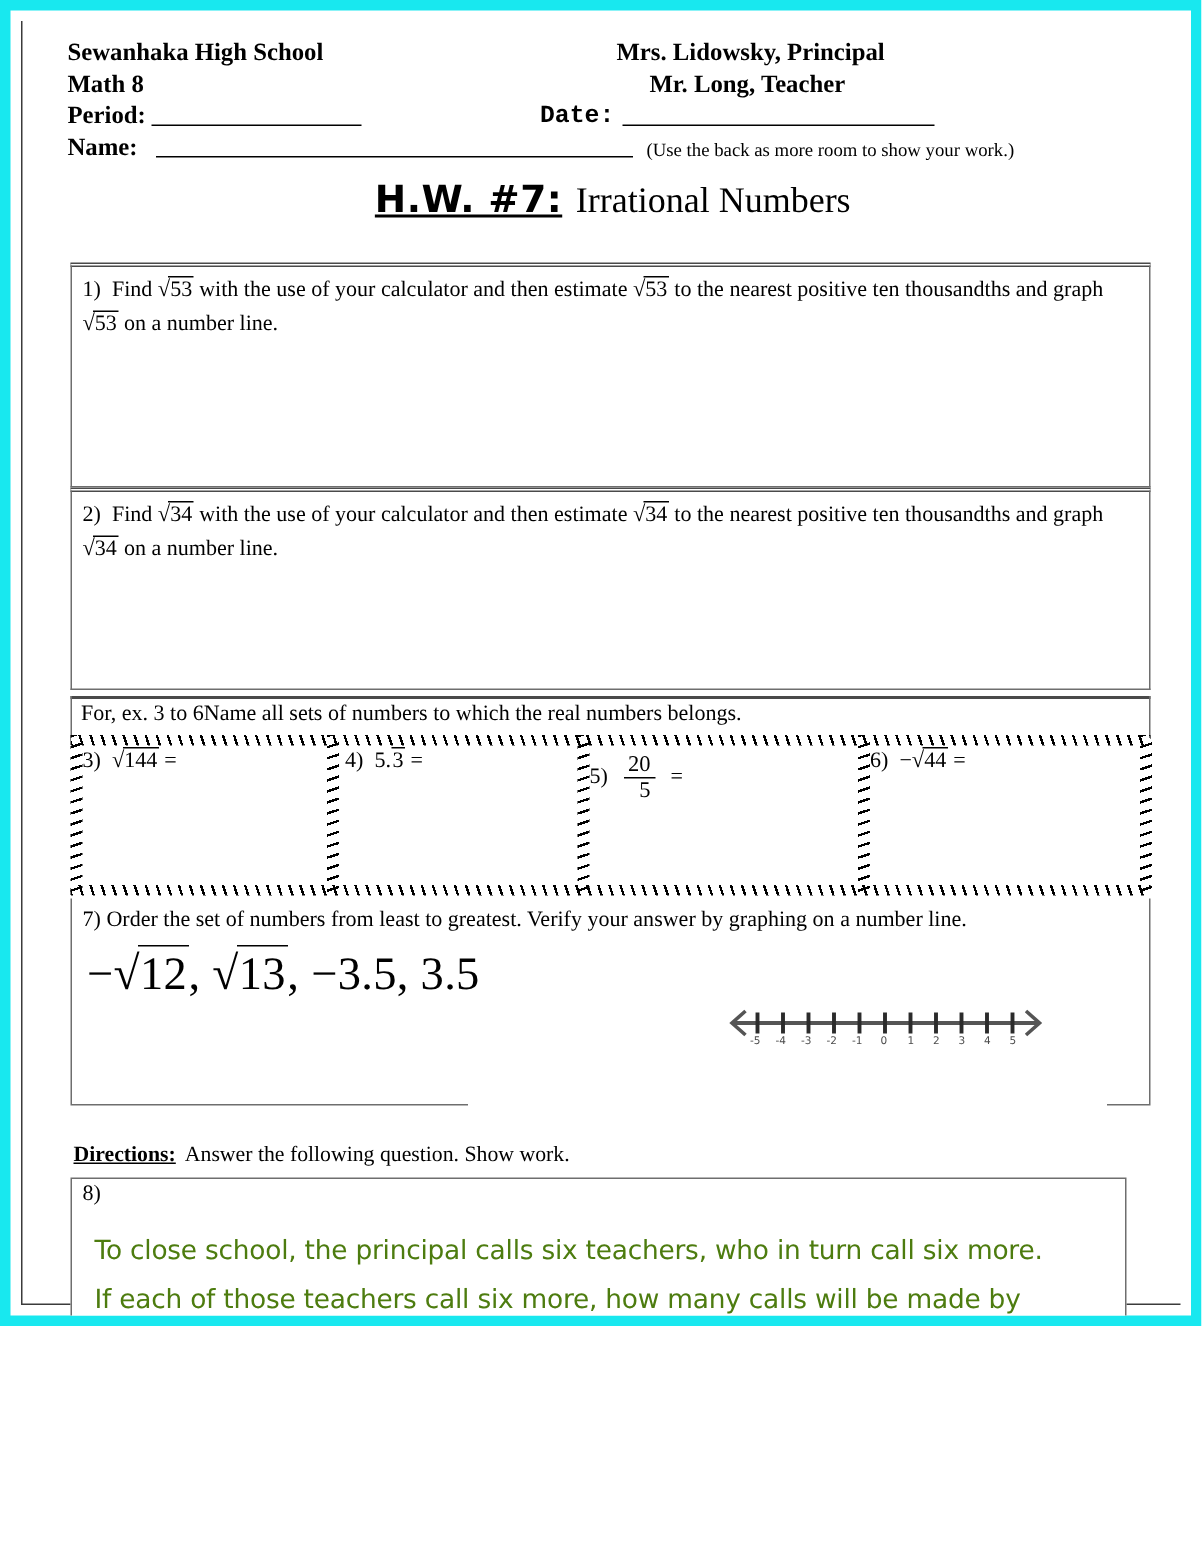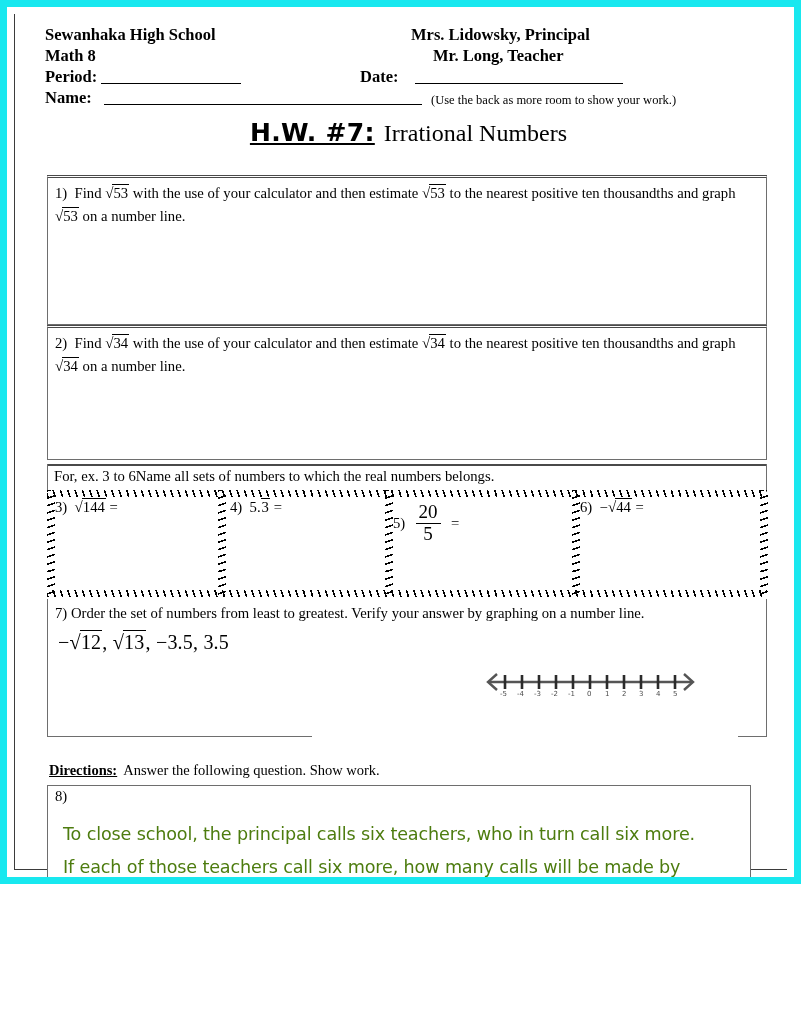--- a/index.html
+++ b/index.html
@@ -237,7 +237,7 @@
       <div class="hdr-row">
         <span class="hdr-left">Period:</span>
         <span class="rule" style="position:absolute;left:56px;top:0;width:140px;height:17px;"></span>
-        <span class="hdr-right" style="left:315px;">Date:</span>
+        <span class="hdr-right" style="left:315px;font-family:Liberation Mono, monospace;">Date:</span>
         <span class="rule" style="position:absolute;left:370px;top:0;width:208px;height:17px;"></span>
       </div>
       <div class="hdr-row">

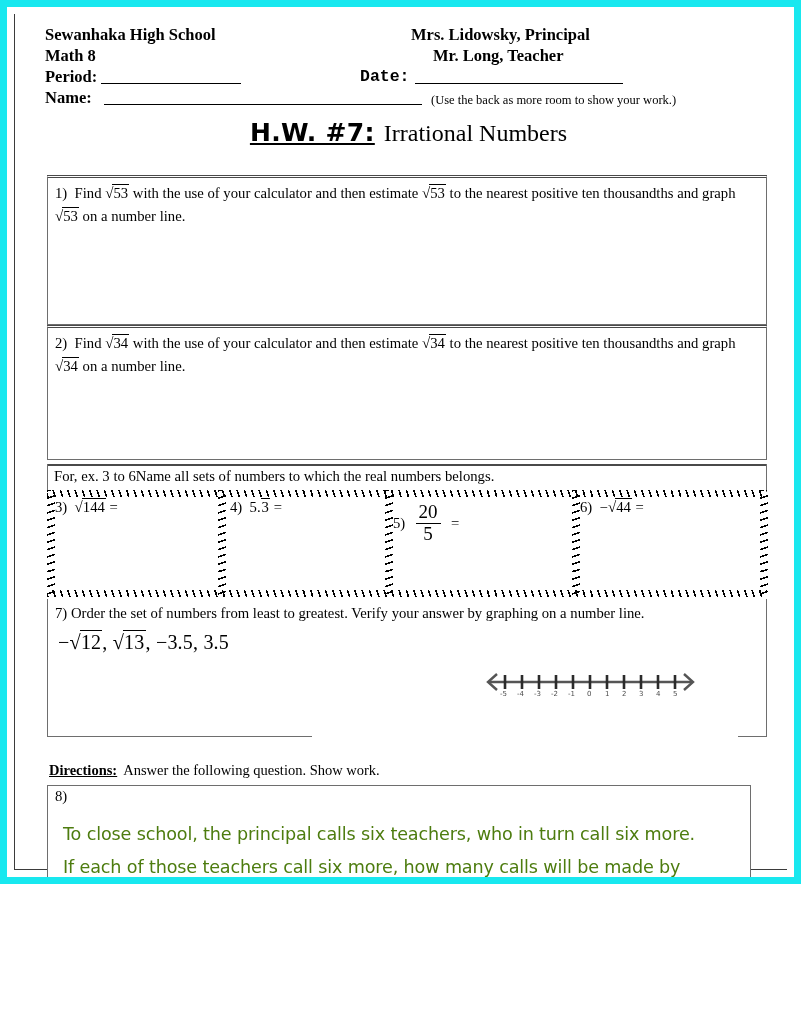--- a/index.html
+++ b/index.html
@@ -166,10 +166,10 @@
   }
   .frac {
     display: inline-block;
-    text-align: center;
+    text-align: right;
     vertical-align: -0.62em;
     line-height: 1.08;
-    font-size: 19px;
+    font-size: 15px;
     margin: 0 3px;
   }
   .frac .num { display: block; border-bottom: 1.2px solid #000; padding: 0 3px 0px 3px; }

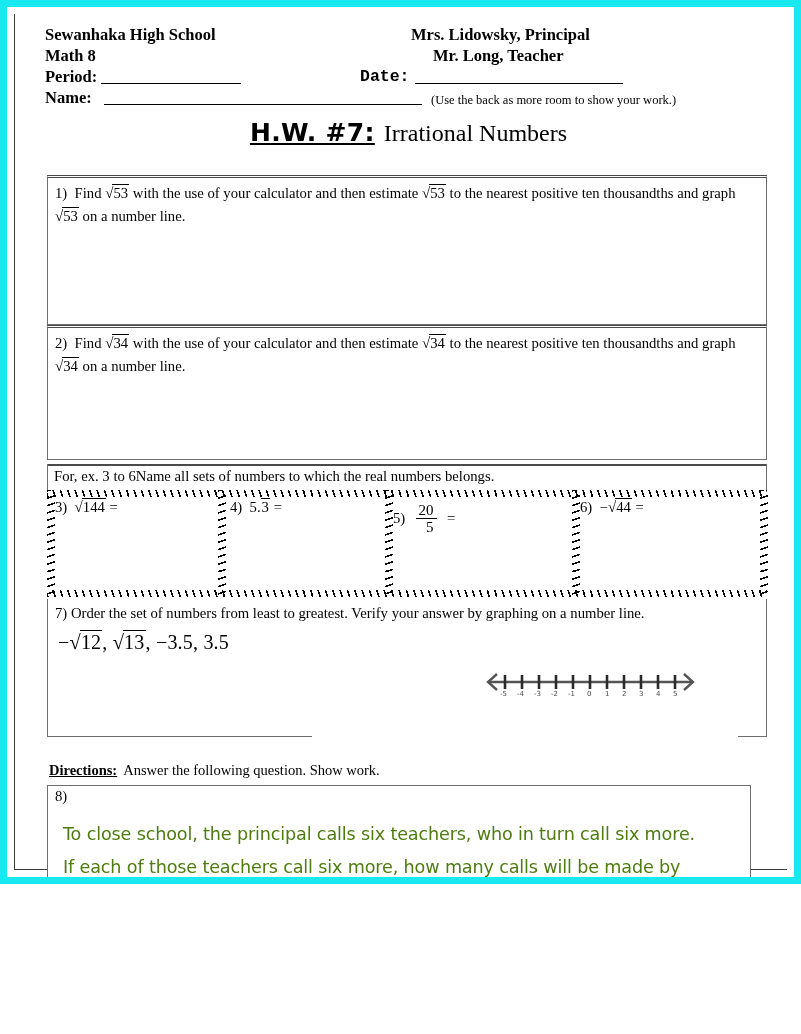--- a/index.html
+++ b/index.html
@@ -183,7 +183,7 @@
   }
   .q7nums {
     position: absolute;
-    font-size: 20px;
+    font-size: 31px;
     white-space: nowrap;
     letter-spacing: 0.2px;
   }

